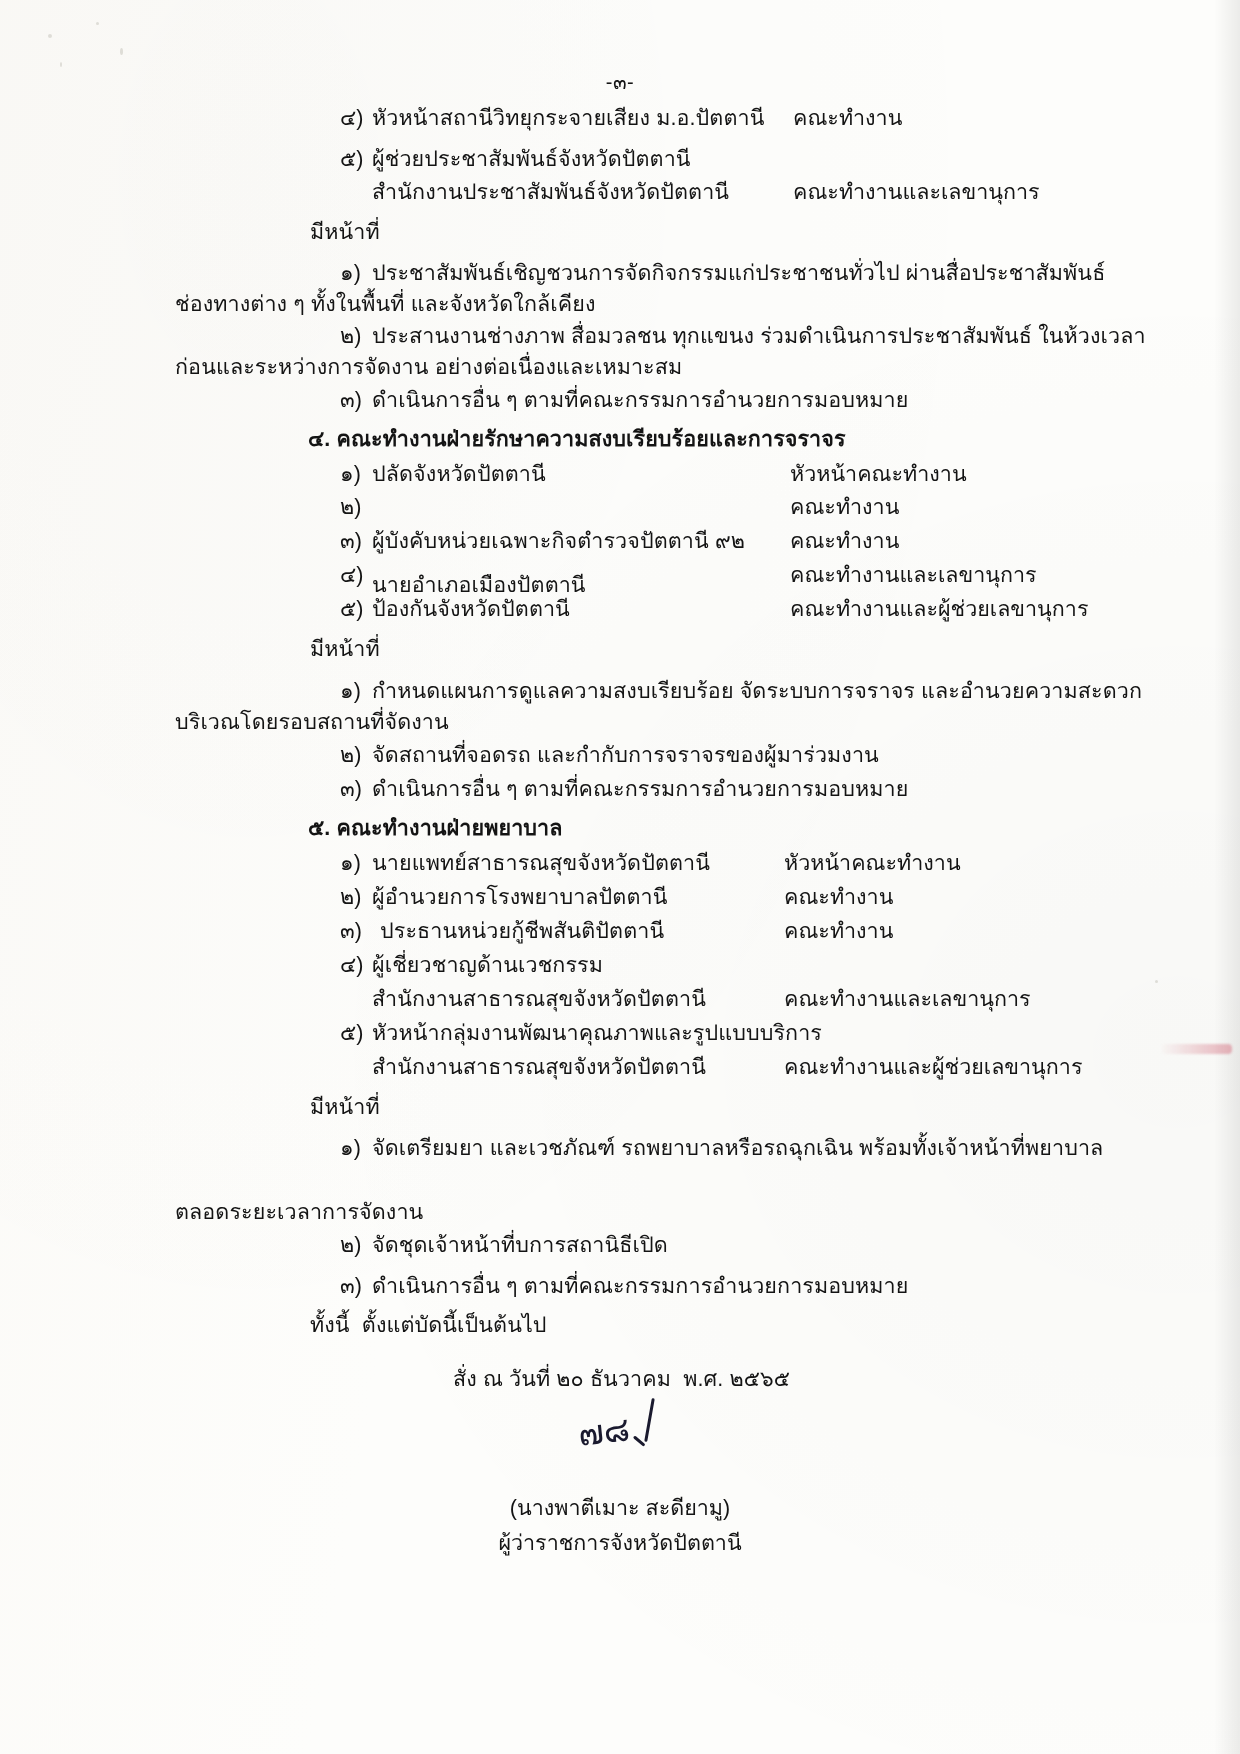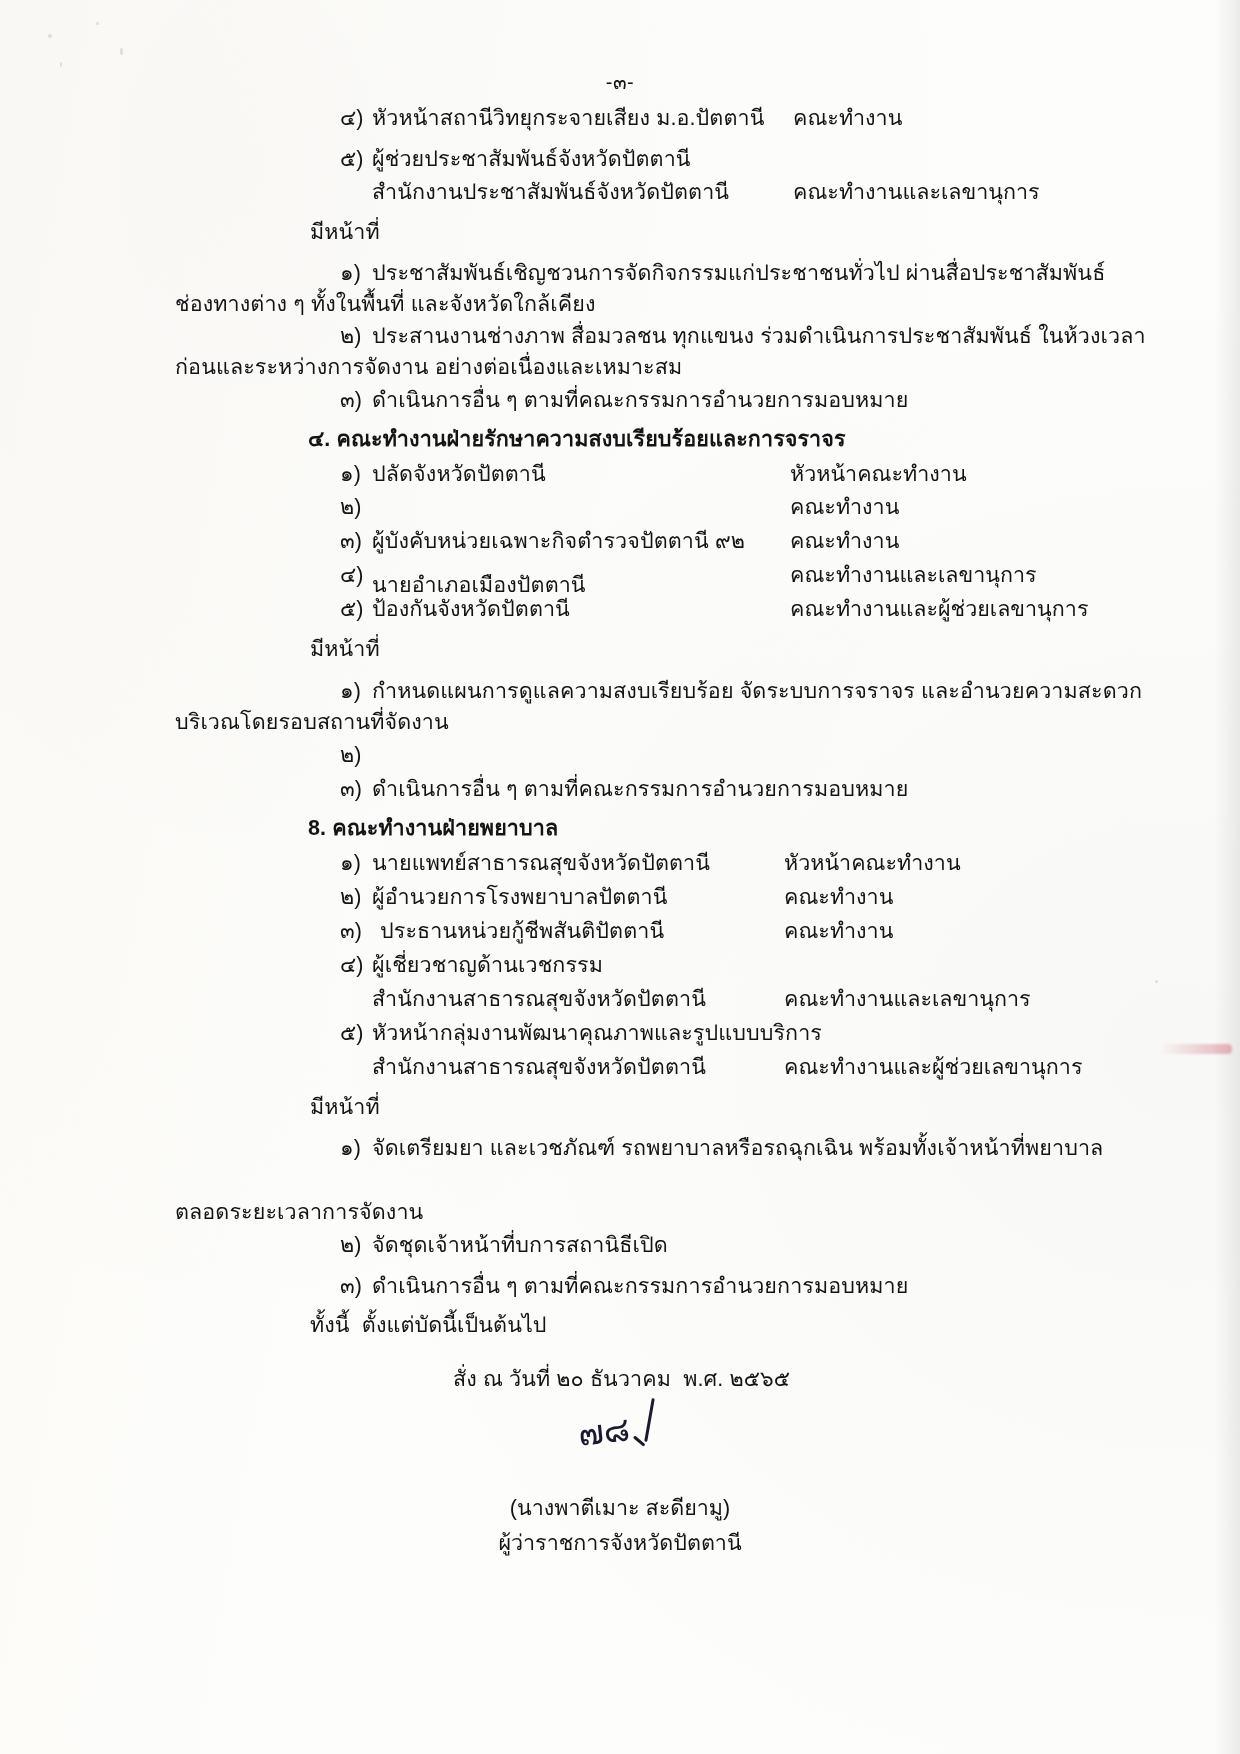--- a/index.html
+++ b/index.html
@@ -184,6 +184,7 @@
     <div class="line" style="left:175px; top:707px;">บริเวณโดยรอบสถานที่จัดงาน</div>
 
     <div class="line" style="left:340px; top:740px;">๒)</div>
+    <div class="line" style="left:372px; top:740px;">จัดสถานที่จอดรถ และกำกับการจราจรของผู้มาร่วมงาน</div>
 
     <div class="line" style="left:340px; top:774px;">๓)</div>
     <div class="line" style="left:372px; top:774px;">ดำเนินการอื่น ๆ ตามที่คณะกรรมการอำนวยการมอบหมาย</div>

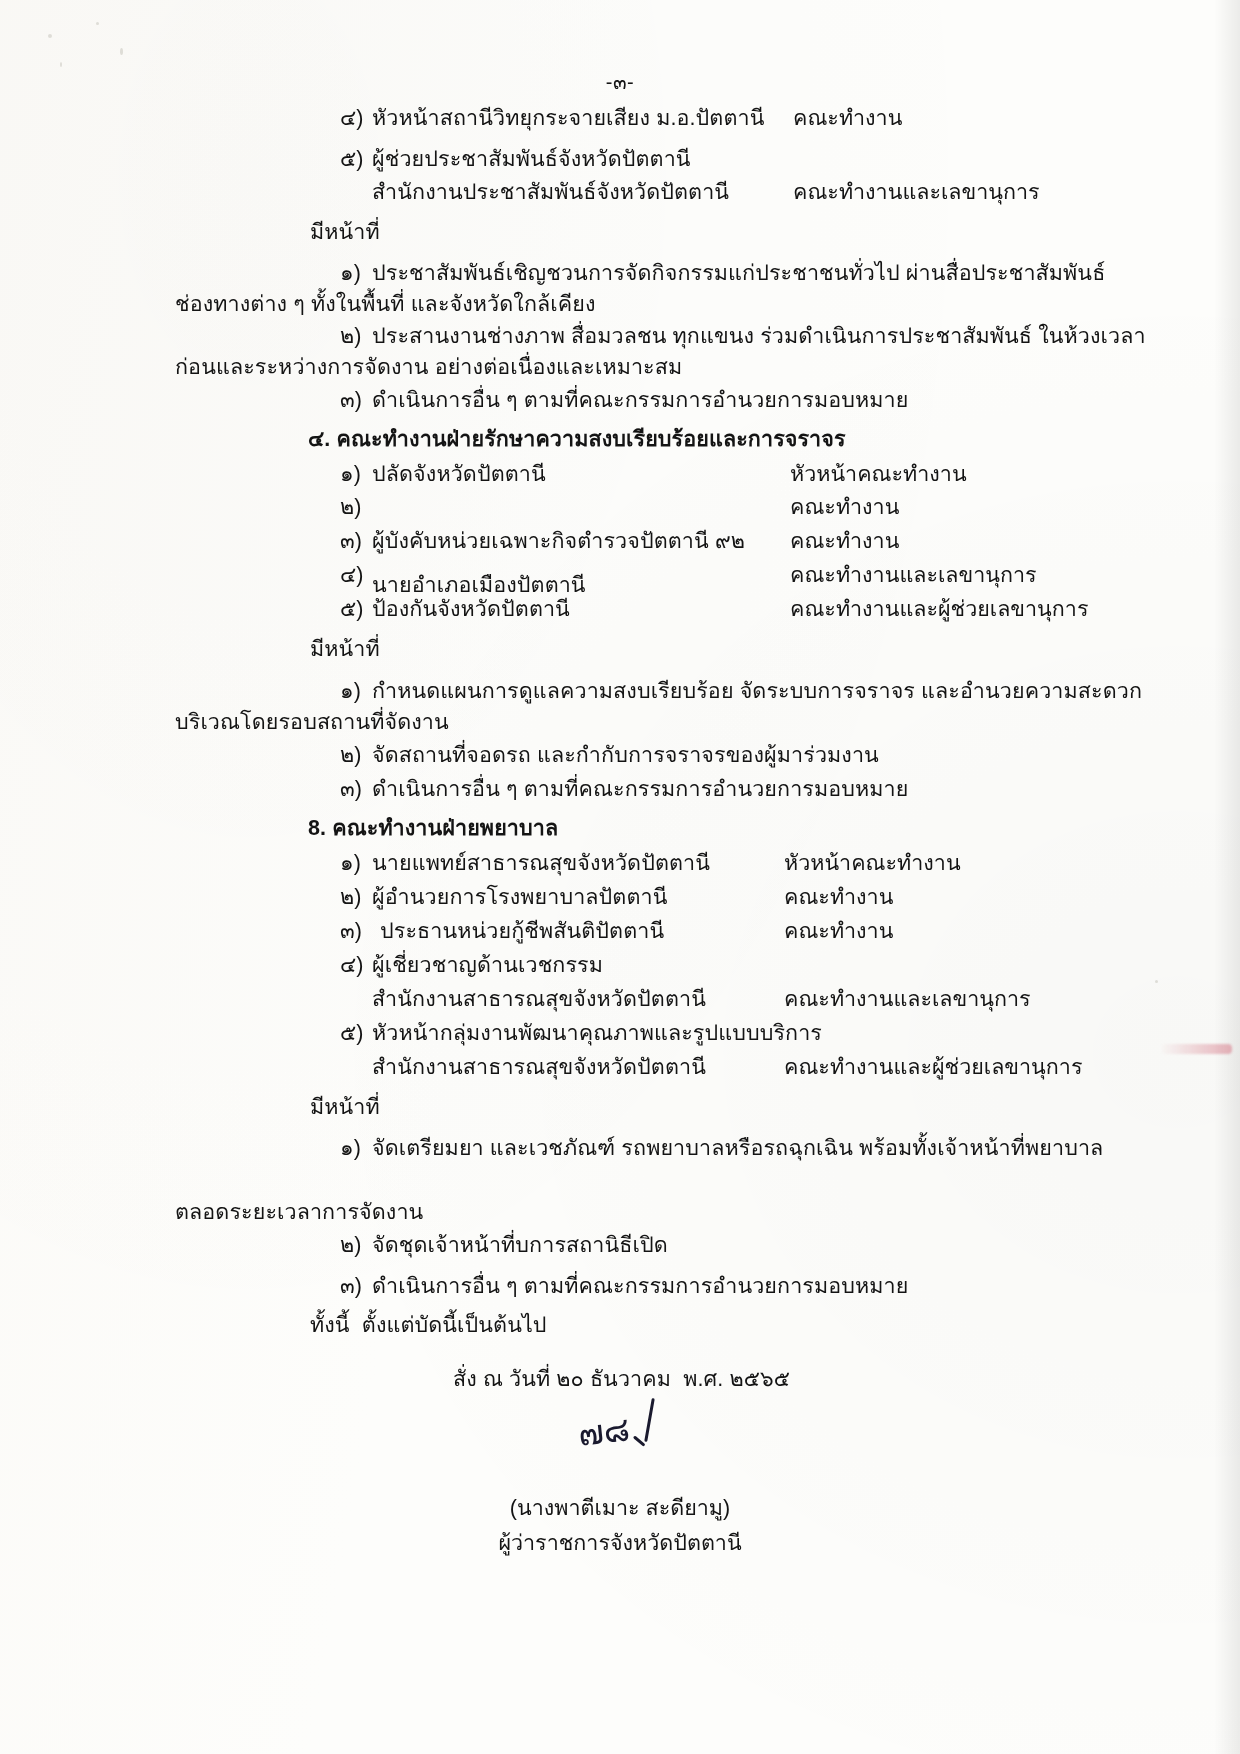--- a/index.html
+++ b/index.html
@@ -189,7 +189,7 @@
     <div class="line" style="left:340px; top:774px;">๓)</div>
     <div class="line" style="left:372px; top:774px;">ดำเนินการอื่น ๆ ตามที่คณะกรรมการอำนวยการมอบหมาย</div>
 
-    <div class="line heading" style="left:308px; top:813px;">8. คณะทำงานฝ่ายพยาบาล</div>
+    <div class="line heading" style="left:308px; top:813px;">๕. คณะทำงานฝ่ายพยาบาล</div>
 
     <div class="line" style="left:340px; top:848px;">๑)</div>
     <div class="line" style="left:372px; top:848px;">นายแพทย์สาธารณสุขจังหวัดปัตตานี</div>

